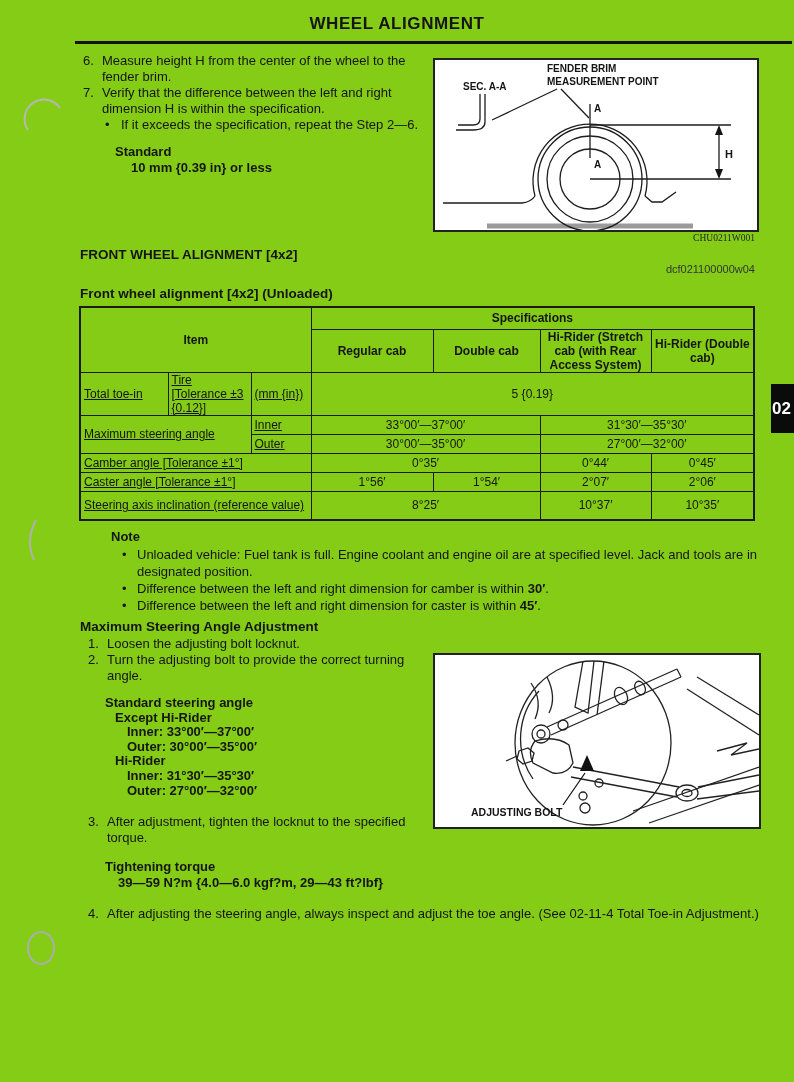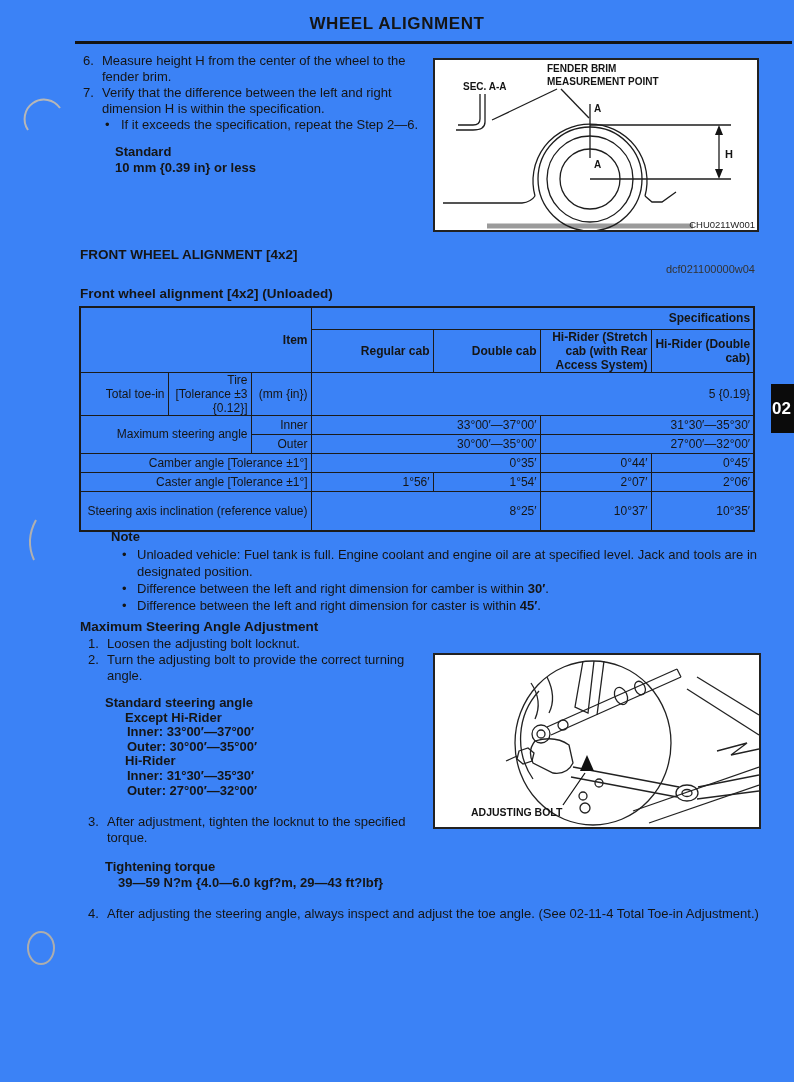--- a/index.html
+++ b/index.html
@@ -7,7 +7,7 @@
   #page{
     position:relative;
     width:794px;height:1082px;
-    background:#3b82f6;
+    background:#84cc16;
     font-family:"Liberation Sans","DejaVu Sans",sans-serif;
     color:#151515;
     overflow:hidden;

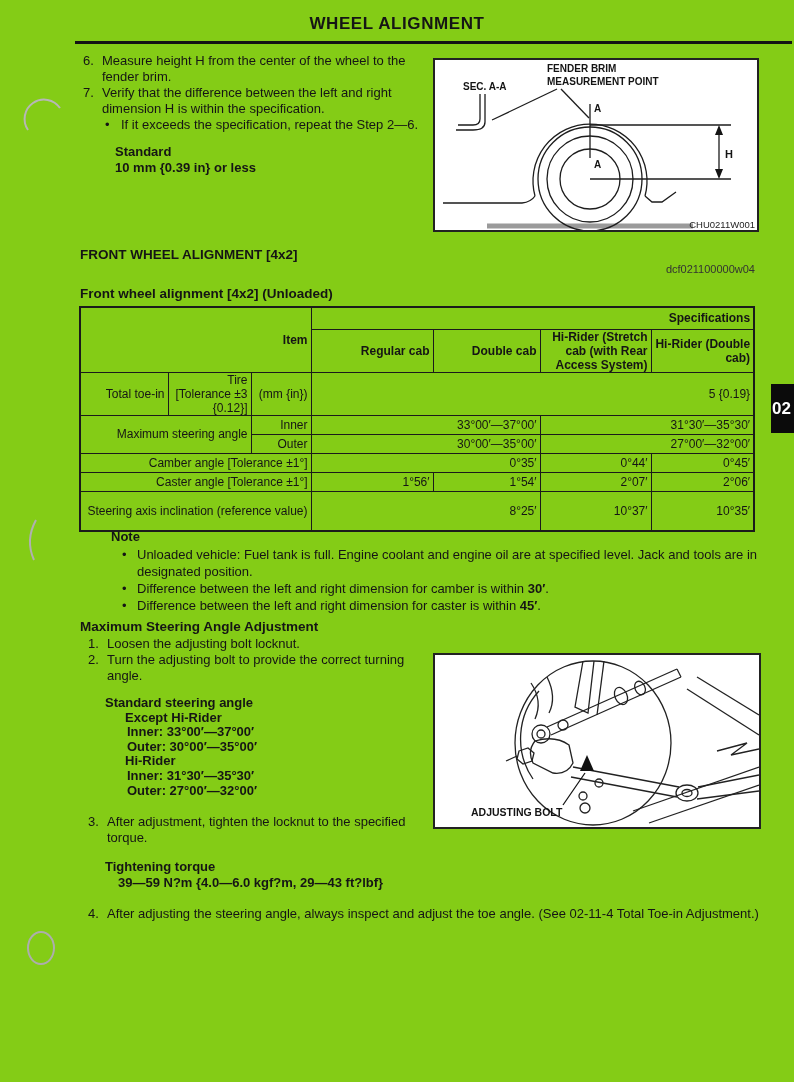--- a/index.html
+++ b/index.html
@@ -25,7 +25,7 @@
   .sub-bullet{display:flex;margin-left:22px;}
   .sub-bullet .dot{width:16px;flex:0 0 16px;font-size:13px;}
   .spec-block{margin-left:32px;margin-top:11px;font-weight:bold;}
-  .spec-block .val{}
+  .spec-block .val{margin-left:16px;}
   
   .figbox{border:2px solid #222;background:#fff;}
   .fig1{left:433px;top:58px;width:322px;height:170px;}

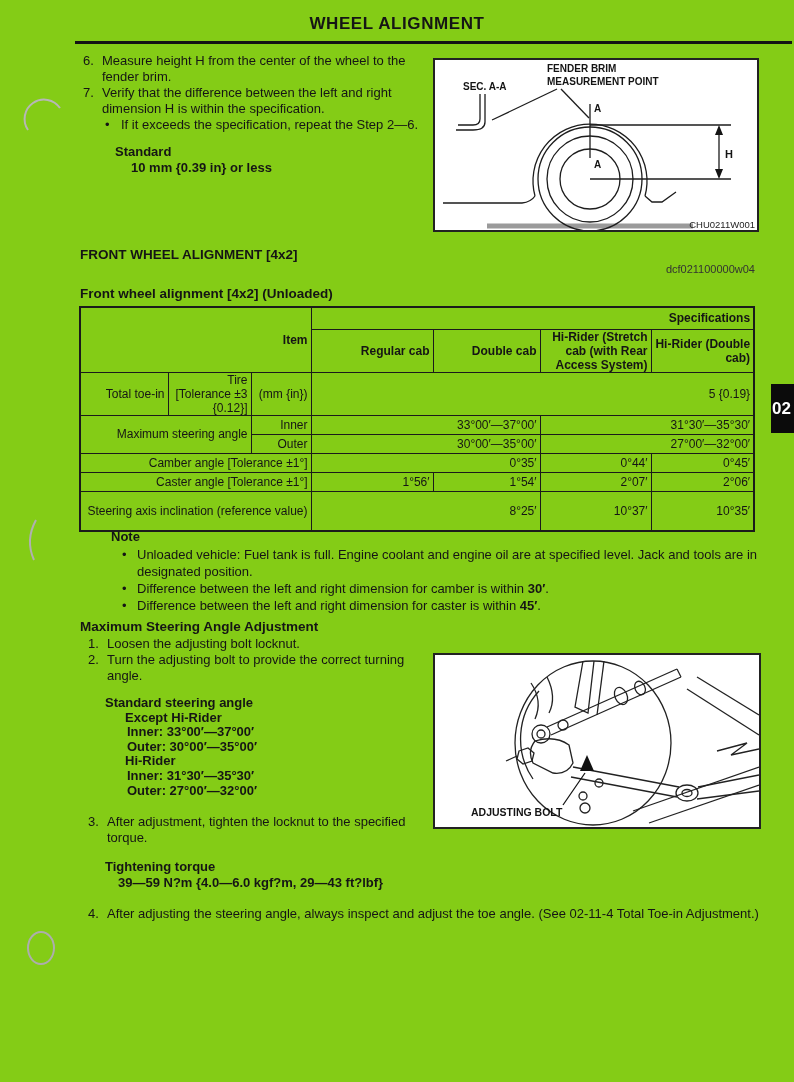--- a/index.html
+++ b/index.html
@@ -31,7 +31,7 @@
   .fig1{left:433px;top:58px;width:322px;height:170px;}
   .fig2{left:433px;top:653px;width:324px;height:172px;}
   .figcode{font-size:9.5px;text-align:right;color:#232323;}
-  .fig1-code{left:433px;top:219px;width:322px;}
+  .fig1-code{left:433px;top:233px;width:322px;font-family:Liberation Serif, serif;}
   .doc-code{left:433px;top:263px;width:322px;font-size:11px;text-align:right;color:#333;}
   .fig2-code{left:433px;top:828px;width:324px;}
   

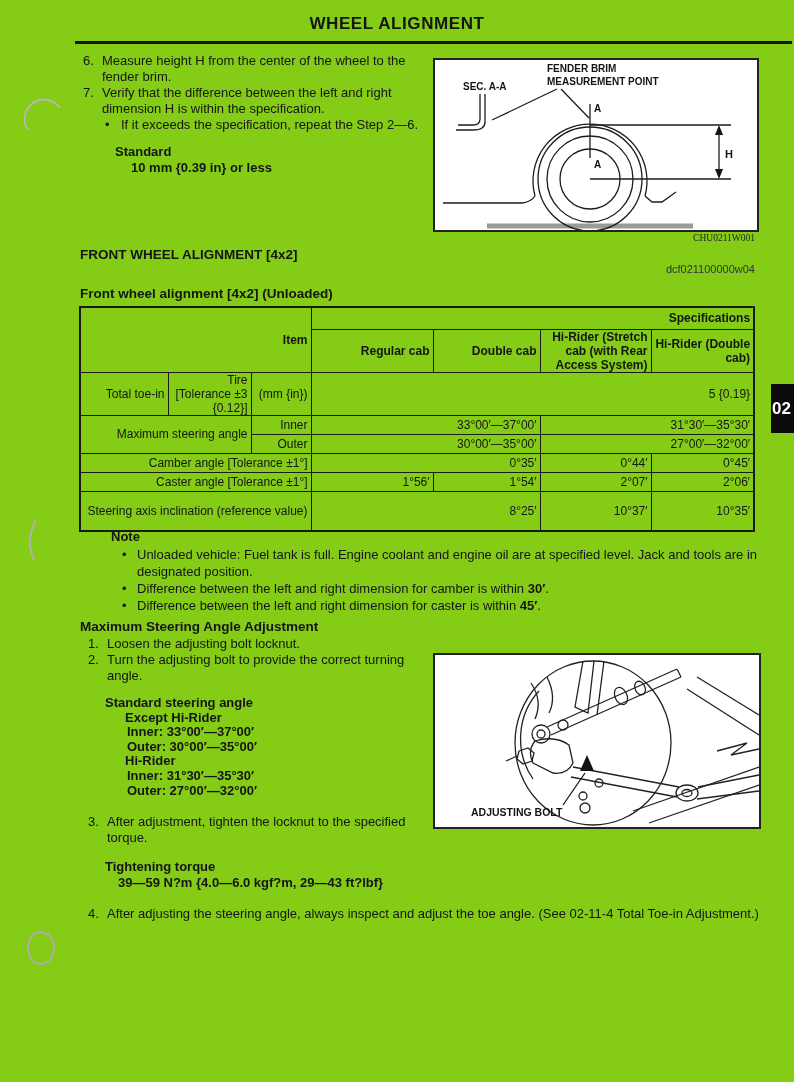--- a/index.html
+++ b/index.html
@@ -39,7 +39,7 @@
   .h-sub{left:80px;top:286px;font-size:13.5px;font-weight:bold;}
   
   table.spec{left:79px;top:306px;border-collapse:collapse;table-layout:fixed;width:674px;font-size:12px;}
-  table.spec td,table.spec th{border:1.5px solid #1b1b1b;padding:0 3px;vertical-align:middle;overflow:hidden;text-align:right;}
+  table.spec td,table.spec th{border:1.5px solid #1b1b1b;padding:0 3px;vertical-align:middle;overflow:hidden;}
   table.spec{border:2px solid #1b1b1b;}
   td.c{text-align:center;}
   td.l{text-align:left;}

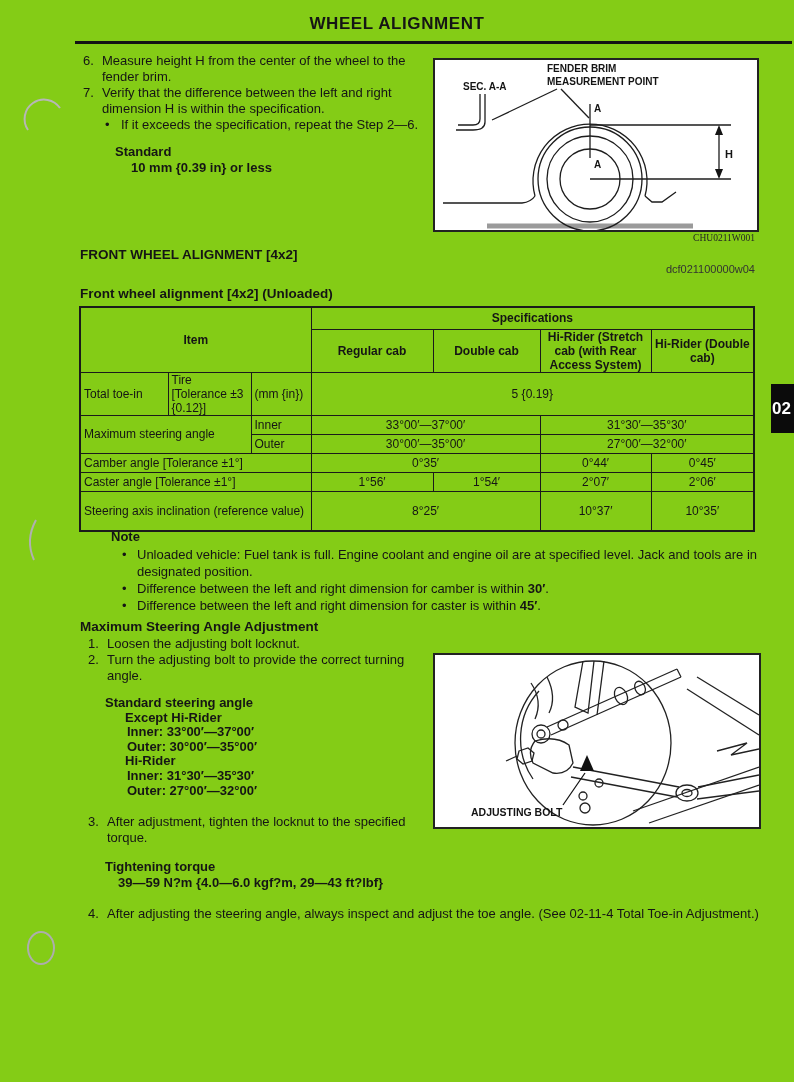--- a/index.html
+++ b/index.html
@@ -42,7 +42,7 @@
   table.spec td,table.spec th{border:1.5px solid #1b1b1b;padding:0 3px;vertical-align:middle;overflow:hidden;}
   table.spec{border:2px solid #1b1b1b;}
   td.c{text-align:center;}
-  td.l{text-align:left;}
+  td.l{text-align:left;text-decoration:underline;}
   th.hd{font-weight:bold;text-align:center;padding:1px 2px;}
   tr.r1{height:22px;} tr.r2{height:42px;} tr.r3{height:34px;}
   tr.r4{height:19px;} tr.r5{height:19px;} tr.r6{height:19px;}

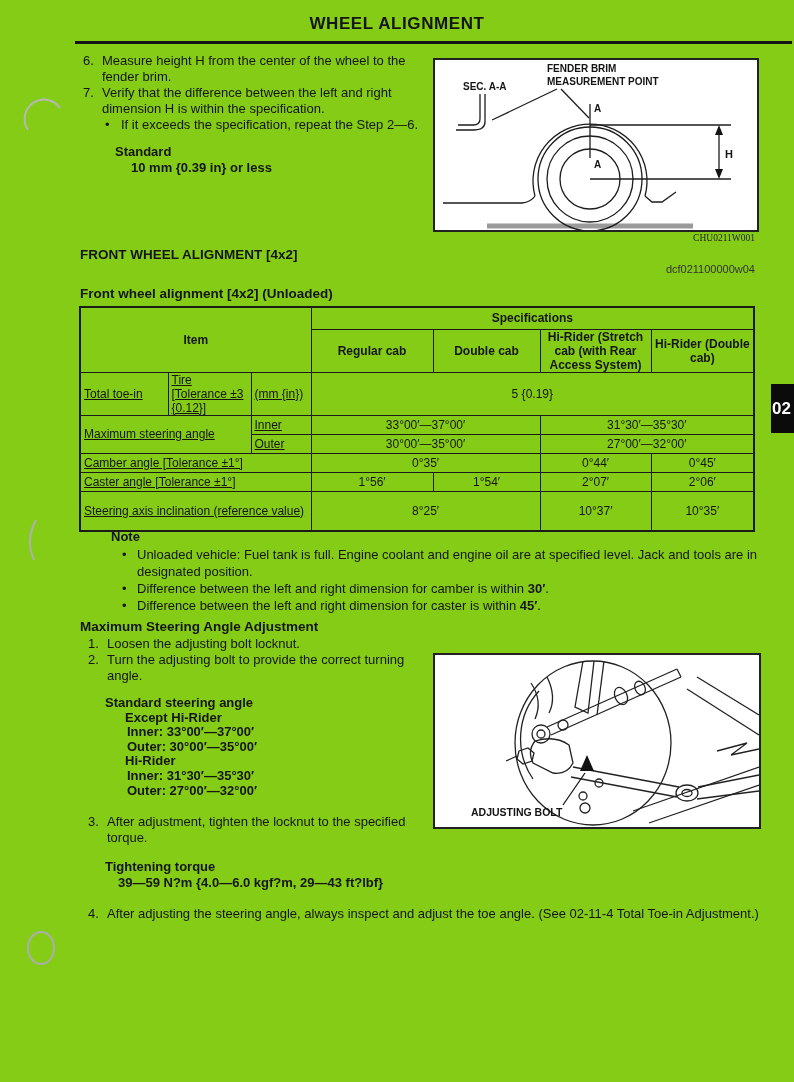--- a/index.html
+++ b/index.html
@@ -46,7 +46,7 @@
   th.hd{font-weight:bold;text-align:center;padding:1px 2px;}
   tr.r1{height:22px;} tr.r2{height:42px;} tr.r3{height:34px;}
   tr.r4{height:19px;} tr.r5{height:19px;} tr.r6{height:19px;}
-  tr.r7{height:19px;} tr.r8{height:40px;margin-left:8px;}
+  tr.r7{height:19px;} tr.r8{height:29px;margin-left:8px;}
   
   .tab02{left:771px;top:384px;width:23px;height:49px;background:#0b0b0b;color:#fff;
     font-size:17px;font-weight:bold;display:flex;align-items:center;justify-content:flex-start;padding-left:1px;}

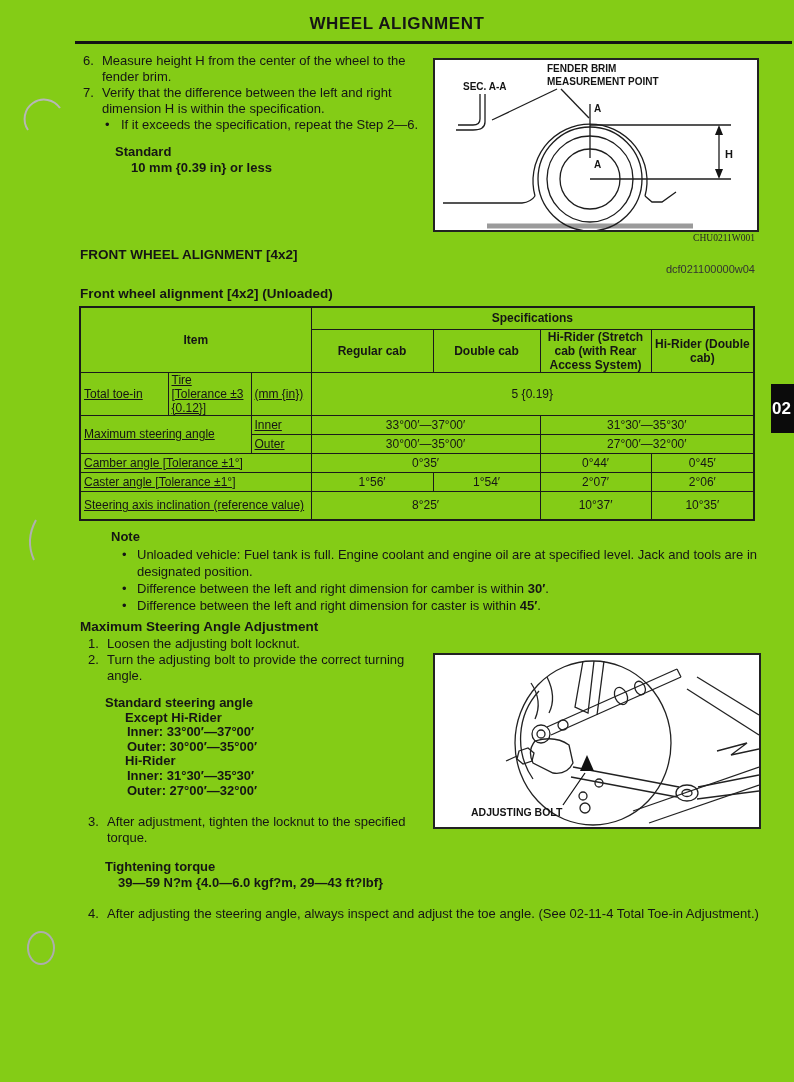--- a/index.html
+++ b/index.html
@@ -61,7 +61,7 @@
   .adjsteps{left:88px;top:636px;width:320px;font-size:13px;line-height:16px;}
   .adjsteps .txt{width:294px;}
   .std-steer{left:105px;top:696px;font-size:13px;line-height:14.6px;font-weight:bold;}
-  .std-steer .g1{margin-left:20px;}
+  .std-steer .g1{margin-left:10px;}
   .std-steer .g2{margin-left:22px;}
   .step3{left:88px;top:814px;width:320px;font-size:13px;line-height:16px;}
   .step3 .txt{width:288px;}

